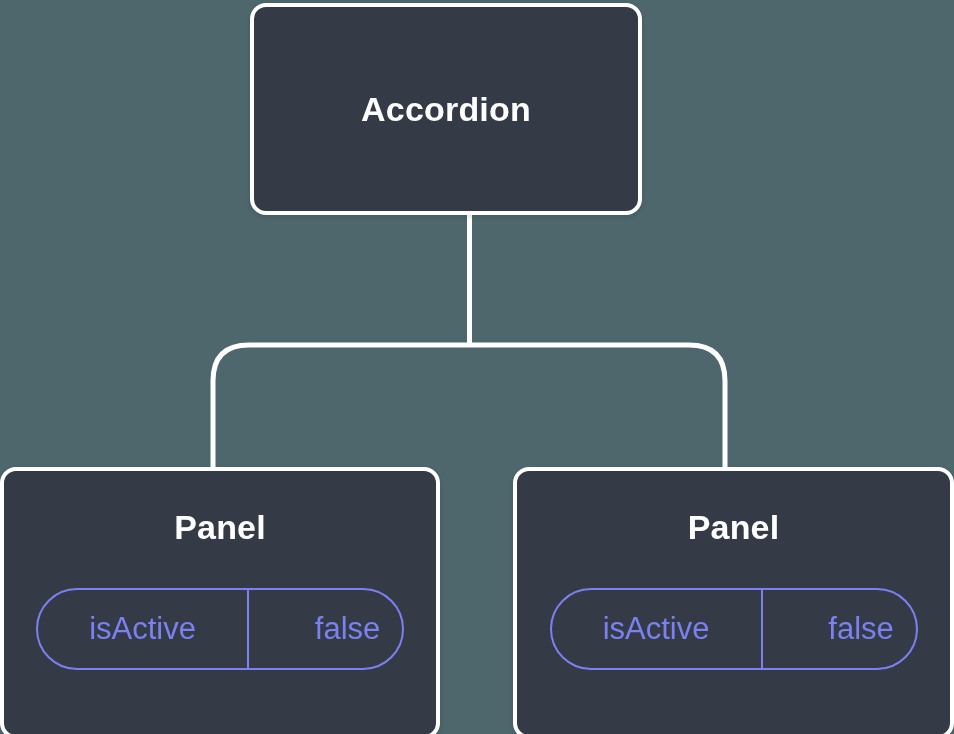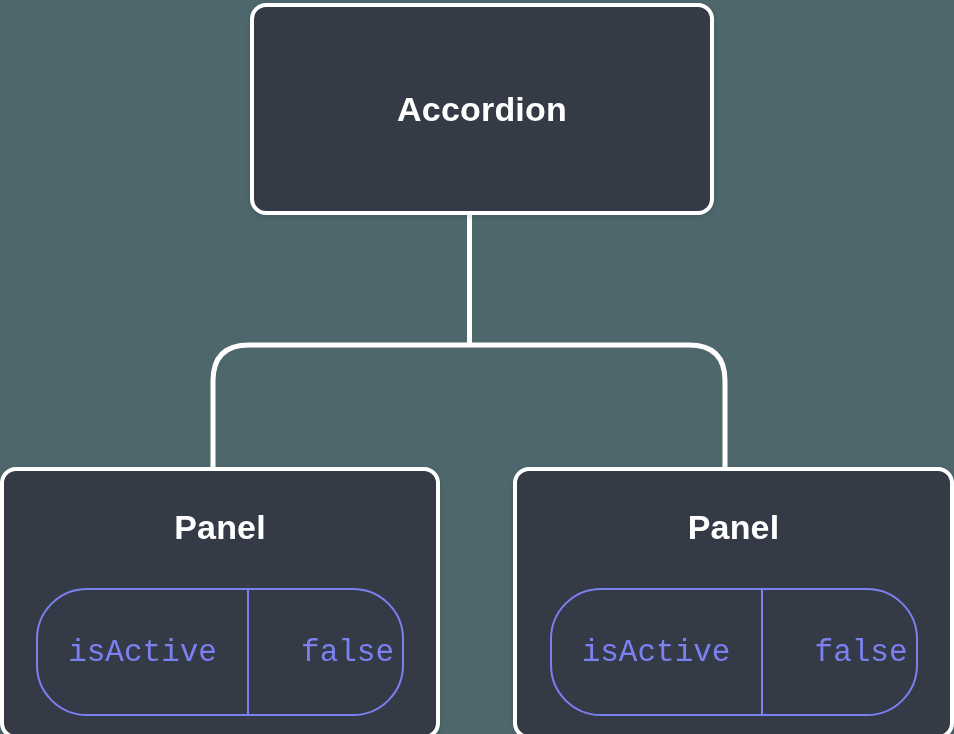--- a/index.html
+++ b/index.html
@@ -49,7 +49,7 @@
   }
   .root-node {
     left: 250px; top: 3px;
-    width: 464px; height: 212px;
+    width: 392px; height: 212px;
     display: flex;
     align-items: center;
     justify-content: center;

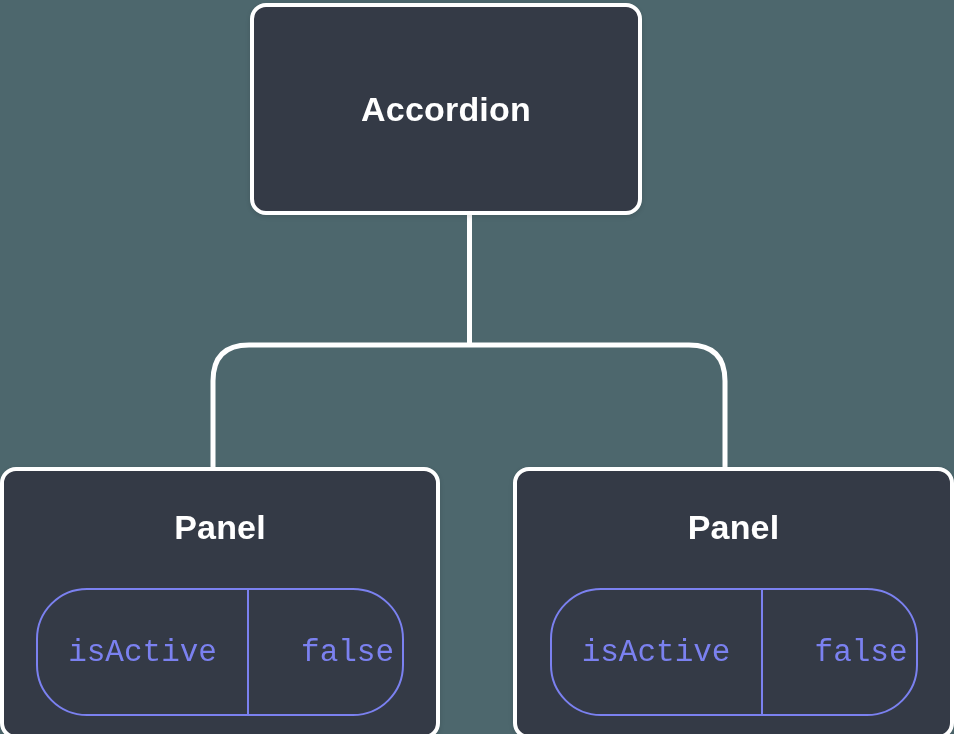--- a/index.html
+++ b/index.html
@@ -71,13 +71,12 @@
     top: 117px;
     left: 50%;
     transform: translateX(-50%);
-    width: 368px; height: 128px;
+    width: 368px; height: 82px;
     border: 2.5px solid var(--state-accent);
     border-radius: 51px;
     display: flex;
     align-items: stretch;
     overflow: hidden;
-    font-family: Liberation Mono, monospace;
   }
   .state-cell {
     display: flex;

